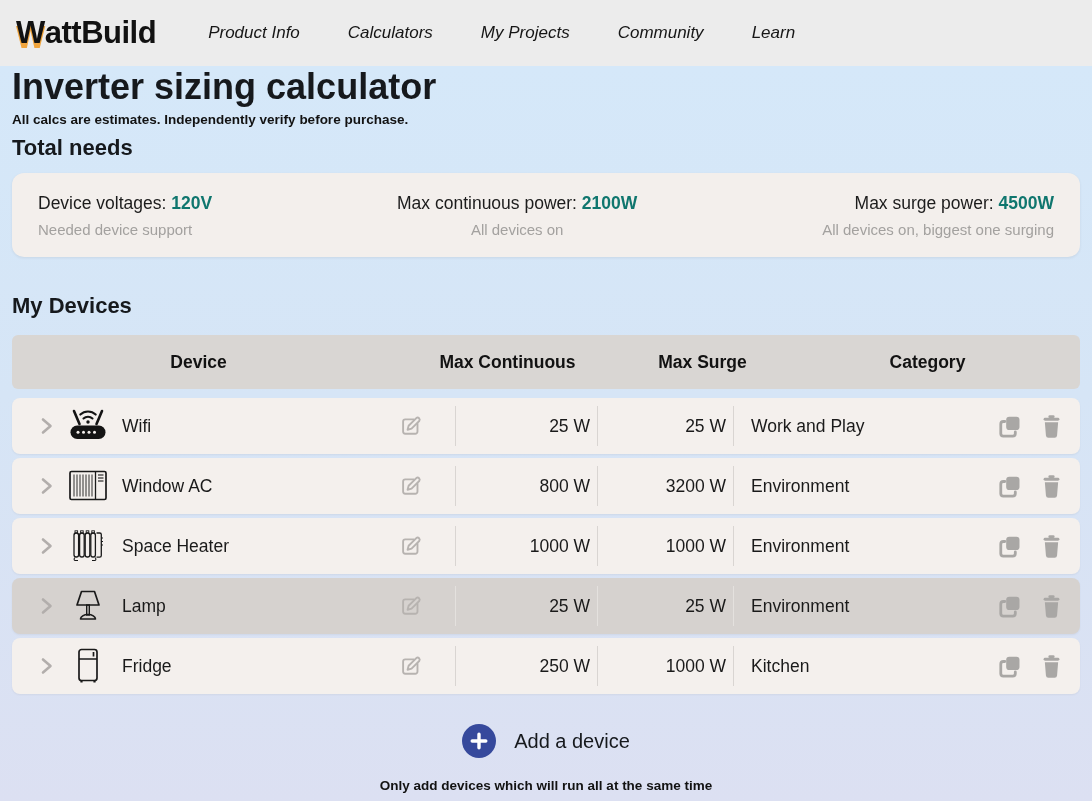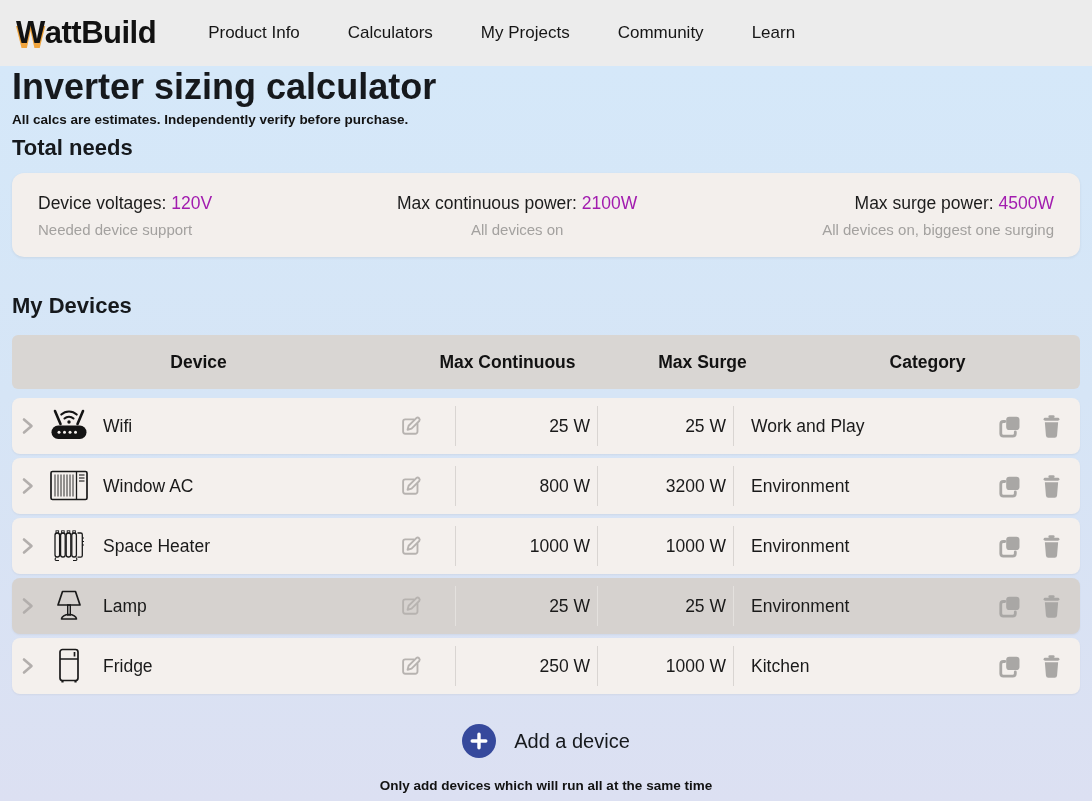--- a/index.html
+++ b/index.html
@@ -12,7 +12,7 @@
   .logo-w { position: relative; display: inline-block; }
   .logo-w .w-back { position: absolute; left: 0; top: 5px; color: #f0a43c; }
   .logo-w .w-front { position: relative; color: #121212; }
-  .nav { display: flex; margin-left: 28px; }
+  .nav { display: flex; margin-left: 28px; font-style: italic; }
   .nav-item { padding: 10px 24px; font-size: 17px; color: #161616; cursor: pointer; }
 
   

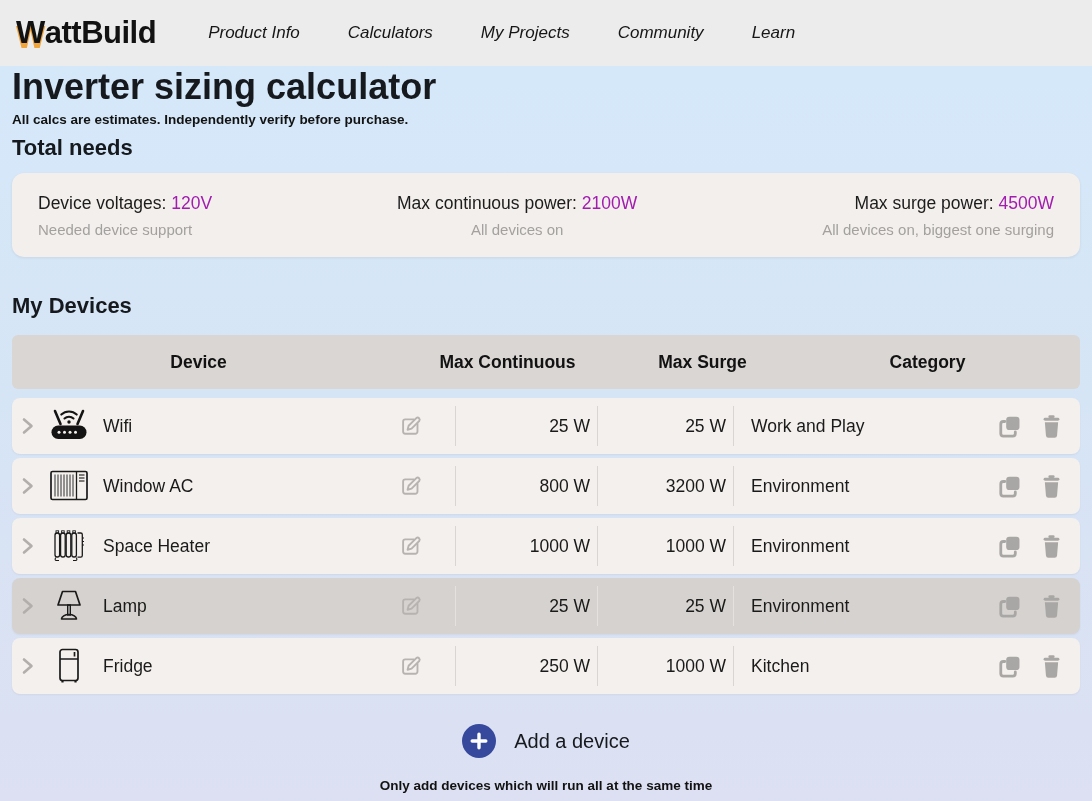--- a/index.html
+++ b/index.html
@@ -30,7 +30,7 @@
   .total-stat.center { text-align: center; }
   .total-stat.right { text-align: right; }
   .stat-line { font-size: 17.5px; color: #1c1c1c; }
-  .stat-value { color: #a21caf; font-weight: 400; }
+  .stat-value { color: #0f766e; font-weight: 700; }
   .stat-sub { font-size: 15px; color: #a3a19f; }
 
   

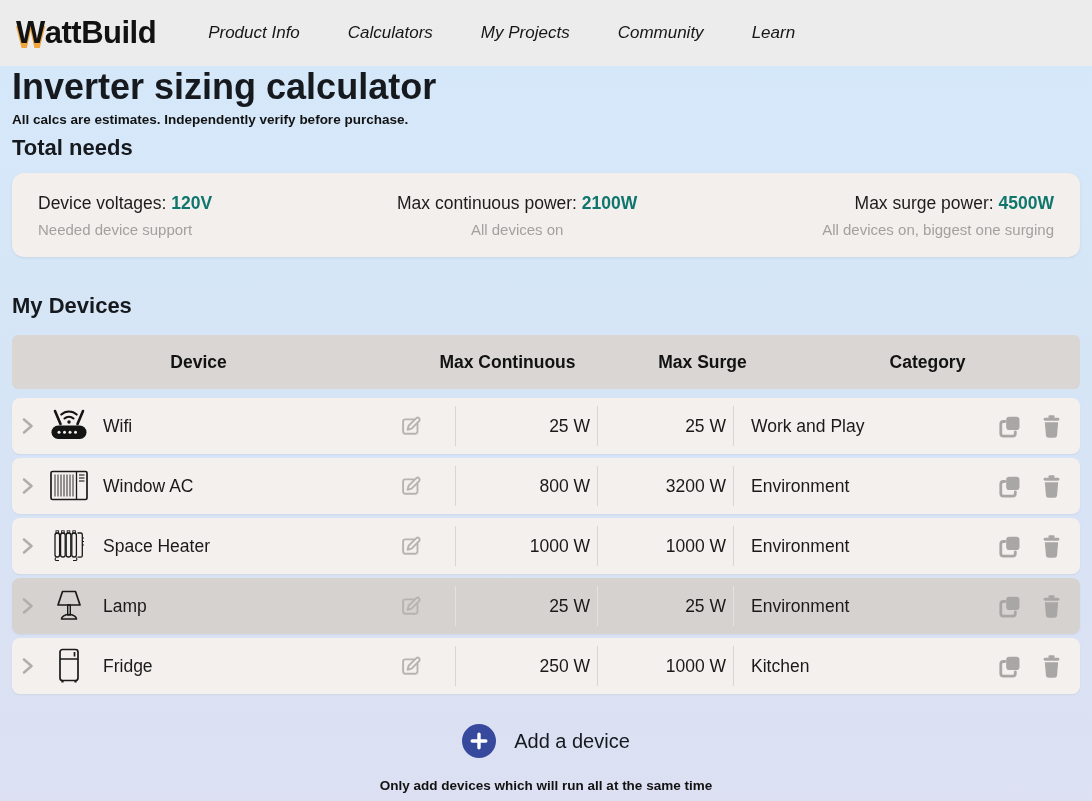--- a/index.html
+++ b/index.html
@@ -43,7 +43,7 @@
     display: grid; grid-template-columns: 443px 142px 136px 1fr; align-items: stretch; }
   .row.selected { background: #d6d2cf; }
 
-  .cell-device { display: flex; align-items: center; padding-left: 5px; }
+  .cell-device { display: flex; align-items: center; padding-left: 24px; }
   .chevron { flex: 0 0 auto; margin-right: 8px; cursor: pointer; display: flex; align-items: center; }
   .device-icon-box { flex: 0 0 auto; width: 48px; display: flex; align-items: center; justify-content: center; }
   .device-name { margin-left: 10px; font-size: 17.5px; color: #1a1a1a; }

